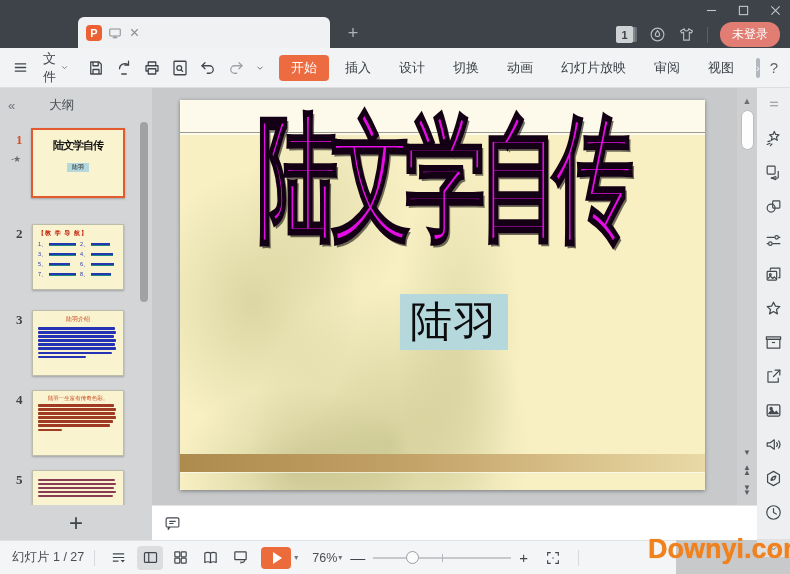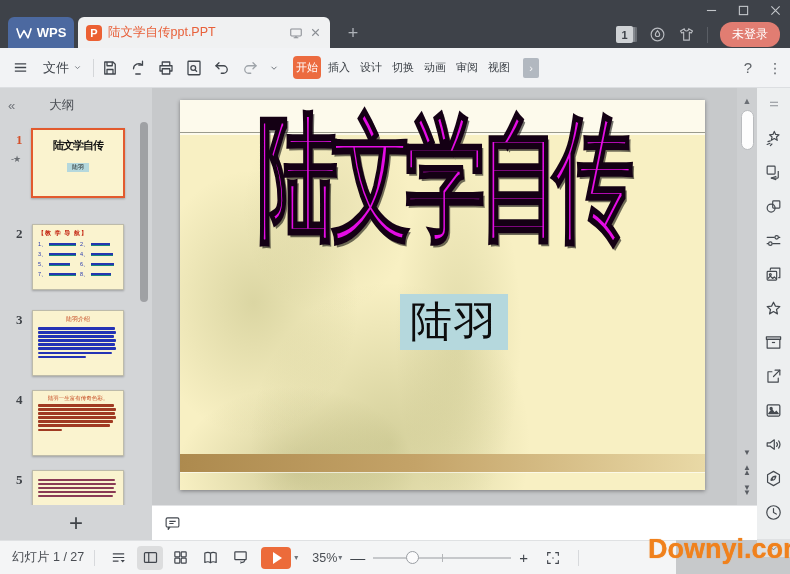--- a/index.html
+++ b/index.html
@@ -146,12 +146,6 @@
       </div>
     </div>
 
-    <div class="wps-btn">
-      <svg width="16" height="12" viewBox="0 0 20 14">
-          <path d="M1 1l4 12 5-9 5 9 4-12" fill="none" stroke="#fff" stroke-width="2" stroke-linejoin="round"></path>
-        </svg>
-      <span>WPS</span>
-    </div>
 
     <div class="doc-tab">
       <span class="p-icon">P</span>

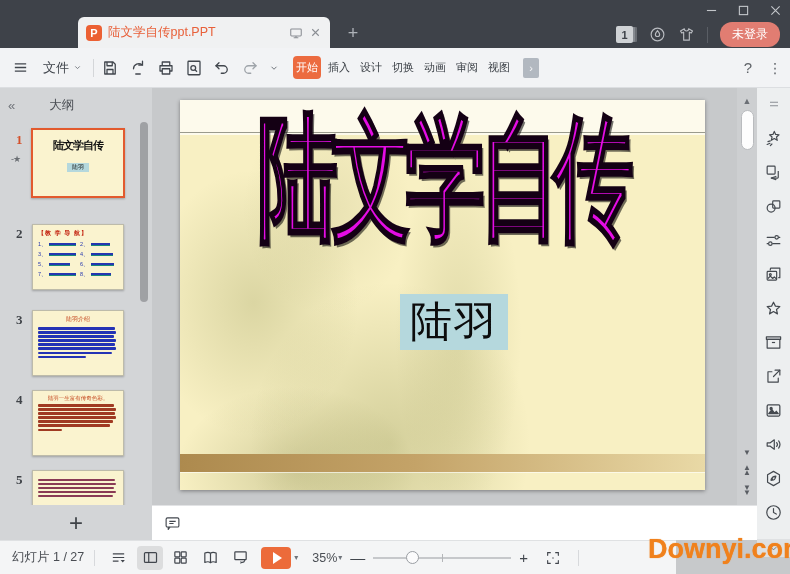--- a/index.html
+++ b/index.html
@@ -149,7 +149,6 @@
 
     <div class="doc-tab">
       <span class="p-icon">P</span>
-      <span class="title">陆文学自传ppt.PPT</span>
       <span class="tab-ico">
         <svg width="14" height="14" viewBox="0 0 24 24" fill="none" stroke="currentColor" stroke-width="1.8">
             <rect x="3" y="5" width="18" height="12" rx="1.5"></rect>

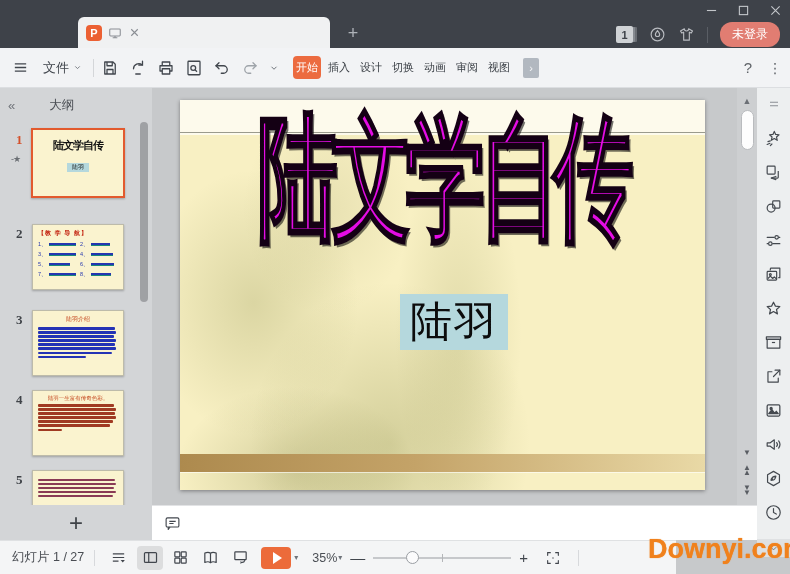--- a/index.html
+++ b/index.html
@@ -31,7 +31,7 @@
   .v-div { width:1px; height:18px; background:#d4d6d9; margin:0 7px; }
   .qicons { display:flex; align-items:center; gap:10px; margin-right:6px; }
   .menu-tabs { display:flex; align-items:center; gap:4px; margin-left:8px; }
-  .menu-tab { font-size:11px; color:#3a3f45; padding:4px 3px; border-radius:4px; white-space:nowrap; }
+  .menu-tab { font-size:13px; color:#3a3f45; padding:4px 12px; border-radius:4px; white-space:nowrap; }
   .menu-tab.active { background:#ec6b40; color:#fff; }
   .expand-btn { width:16px; height:20px; background:#b2b8c0; color:#f4f5f6; border-radius:2px; display:flex; align-items:center; justify-content:center; font-size:11px; margin:0 10px; }
   .search-cmd { display:flex; align-items:center; gap:4px; color:#5f6368; font-size:12.5px; }

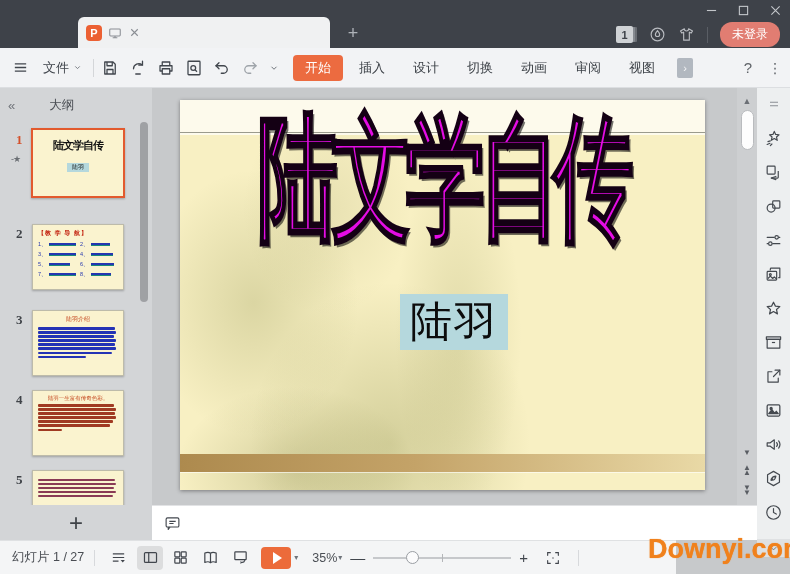--- a/index.html
+++ b/index.html
@@ -250,6 +250,7 @@
       <span class="menu-tab">设计</span>
       <span class="menu-tab">切换</span>
       <span class="menu-tab">动画</span>
+      <span class="menu-tab">幻灯片放映</span>
       <span class="menu-tab">审阅</span>
       <span class="menu-tab">视图</span>
     </span>

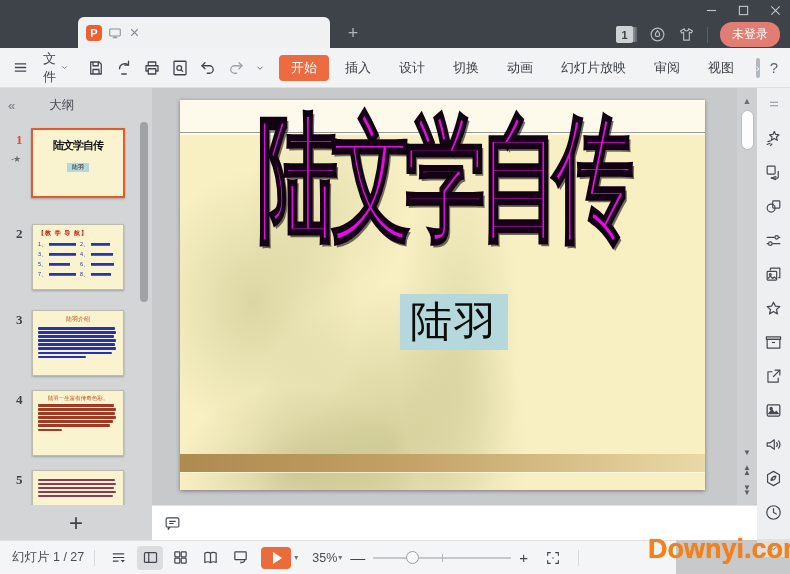--- a/index.html
+++ b/index.html
@@ -547,7 +547,7 @@
       </span>
     <span class="sb-caret">▾</span>
 
-    <span class="zoom-label">35%</span>
+    <span class="zoom-label">76%</span>
     <span class="sb-caret">▾</span>
 
     <span class="zoom-minus">—</span>

